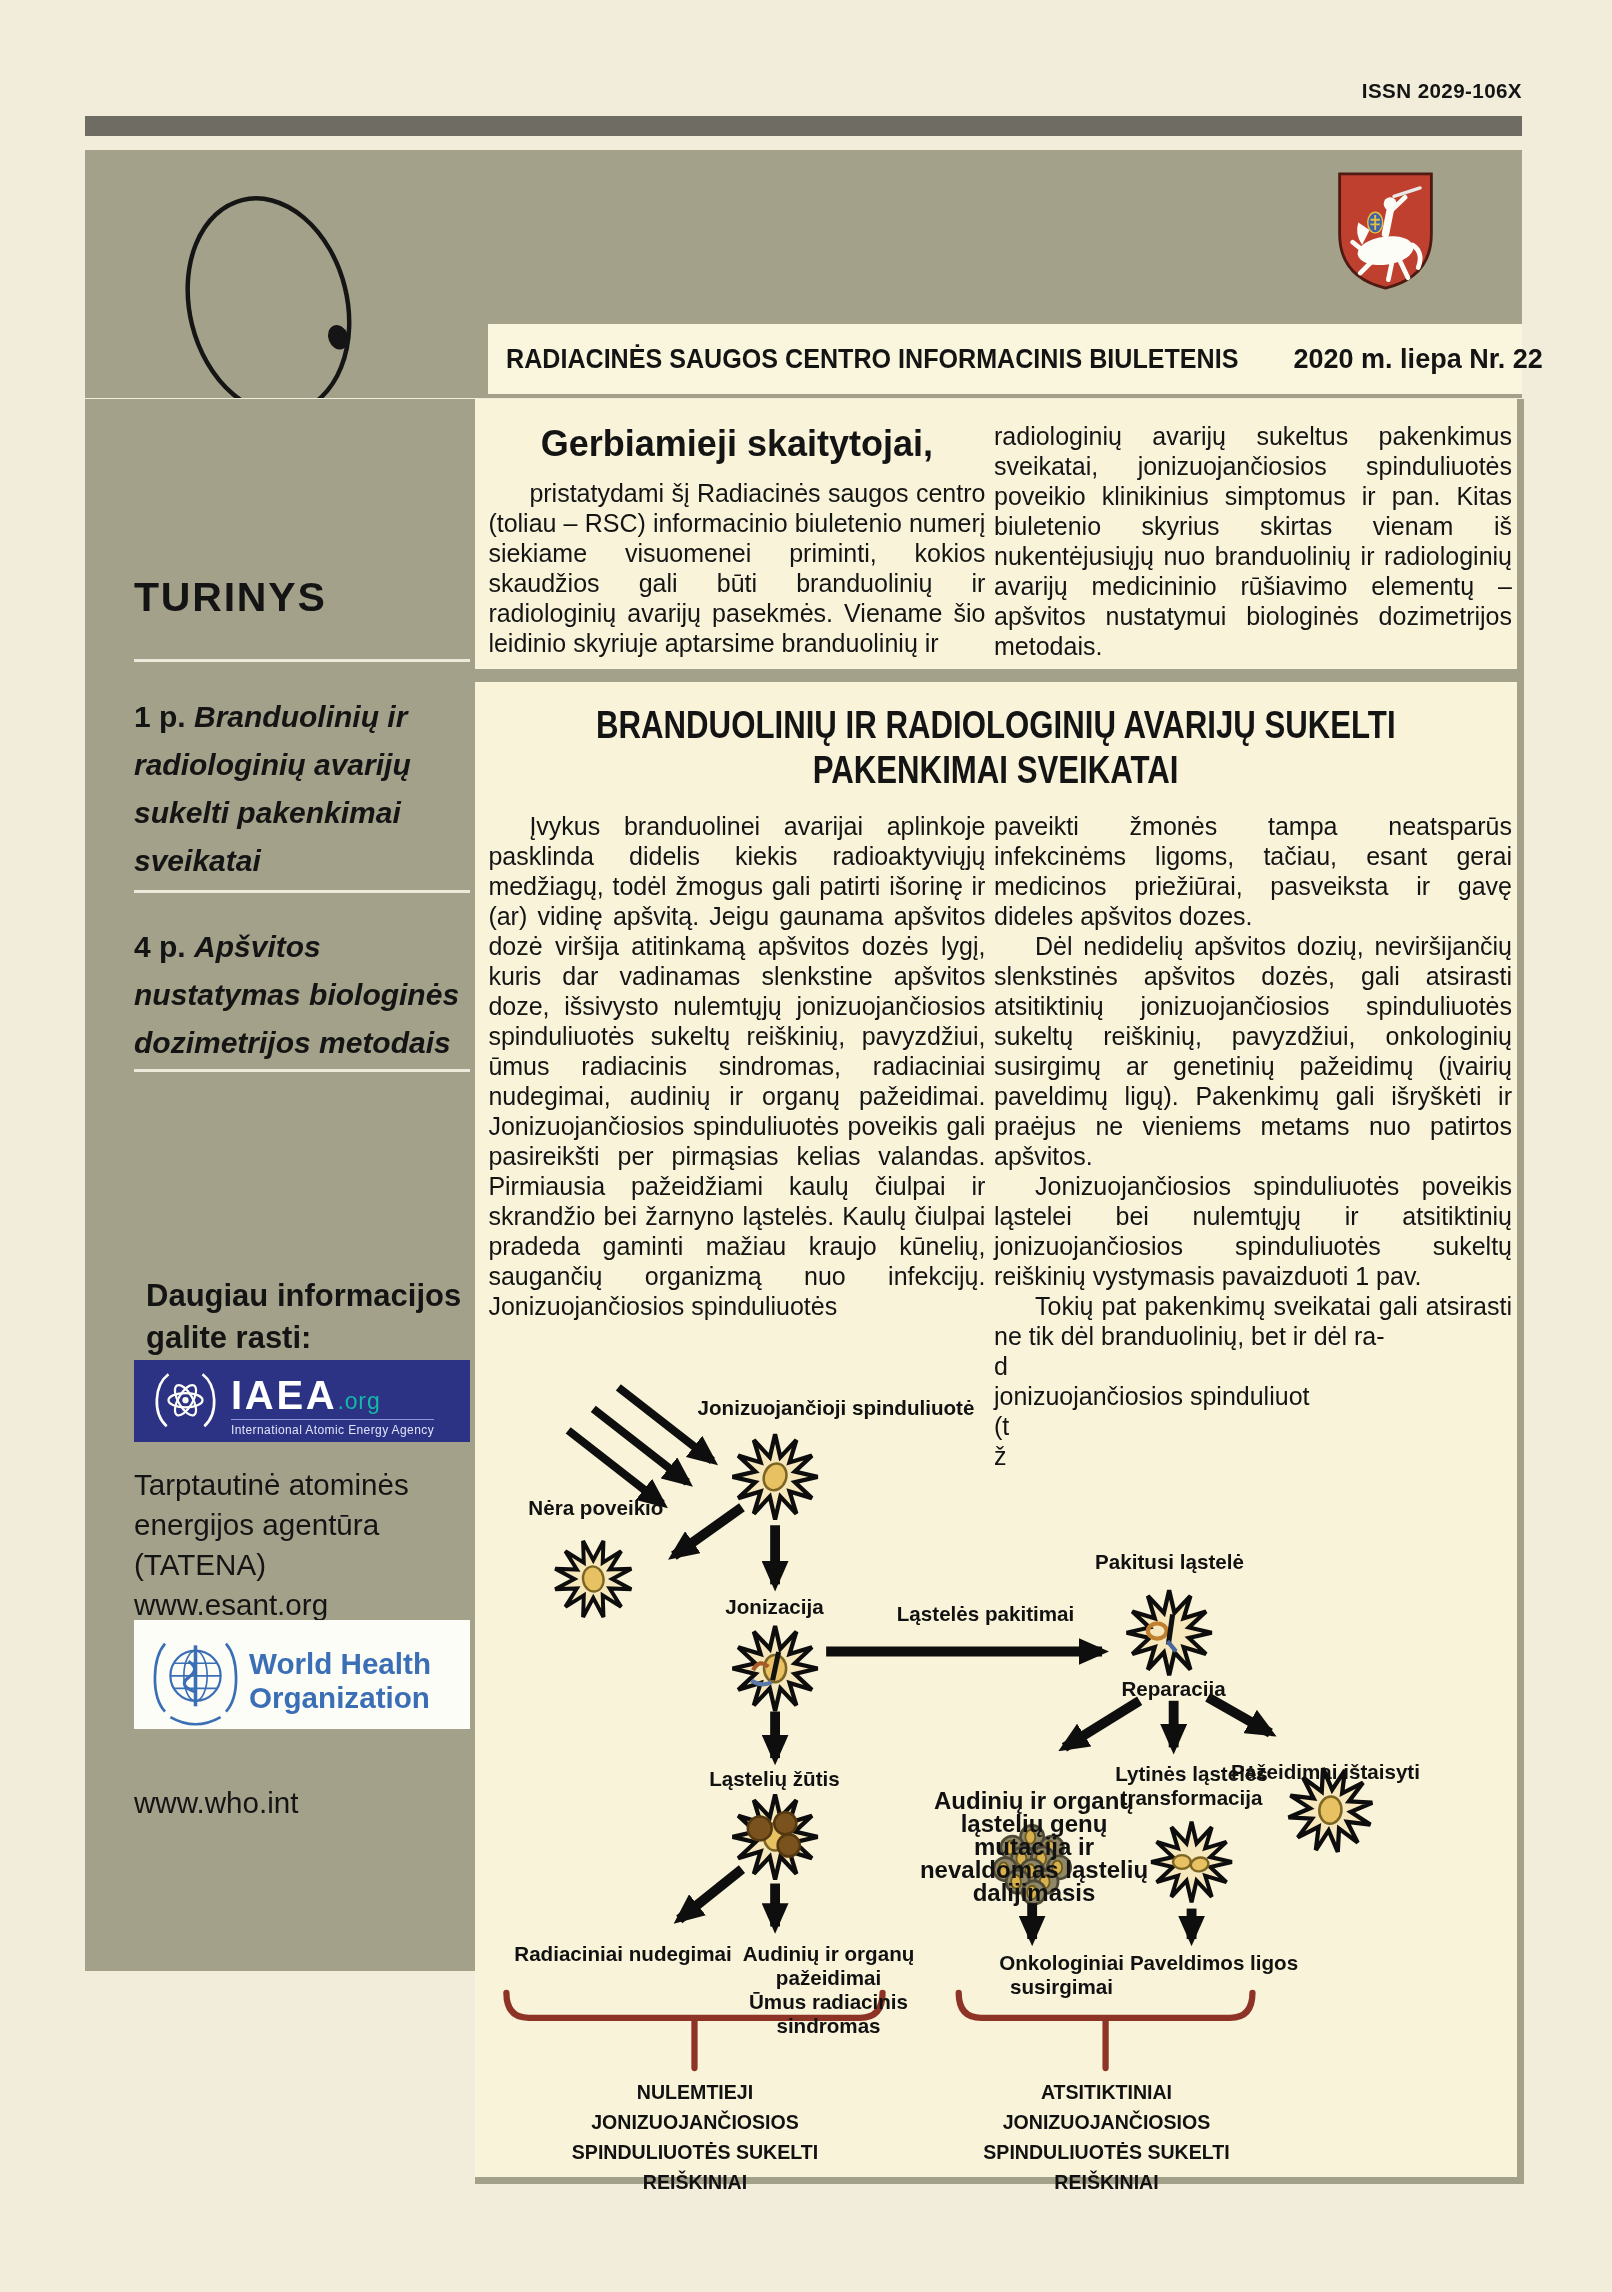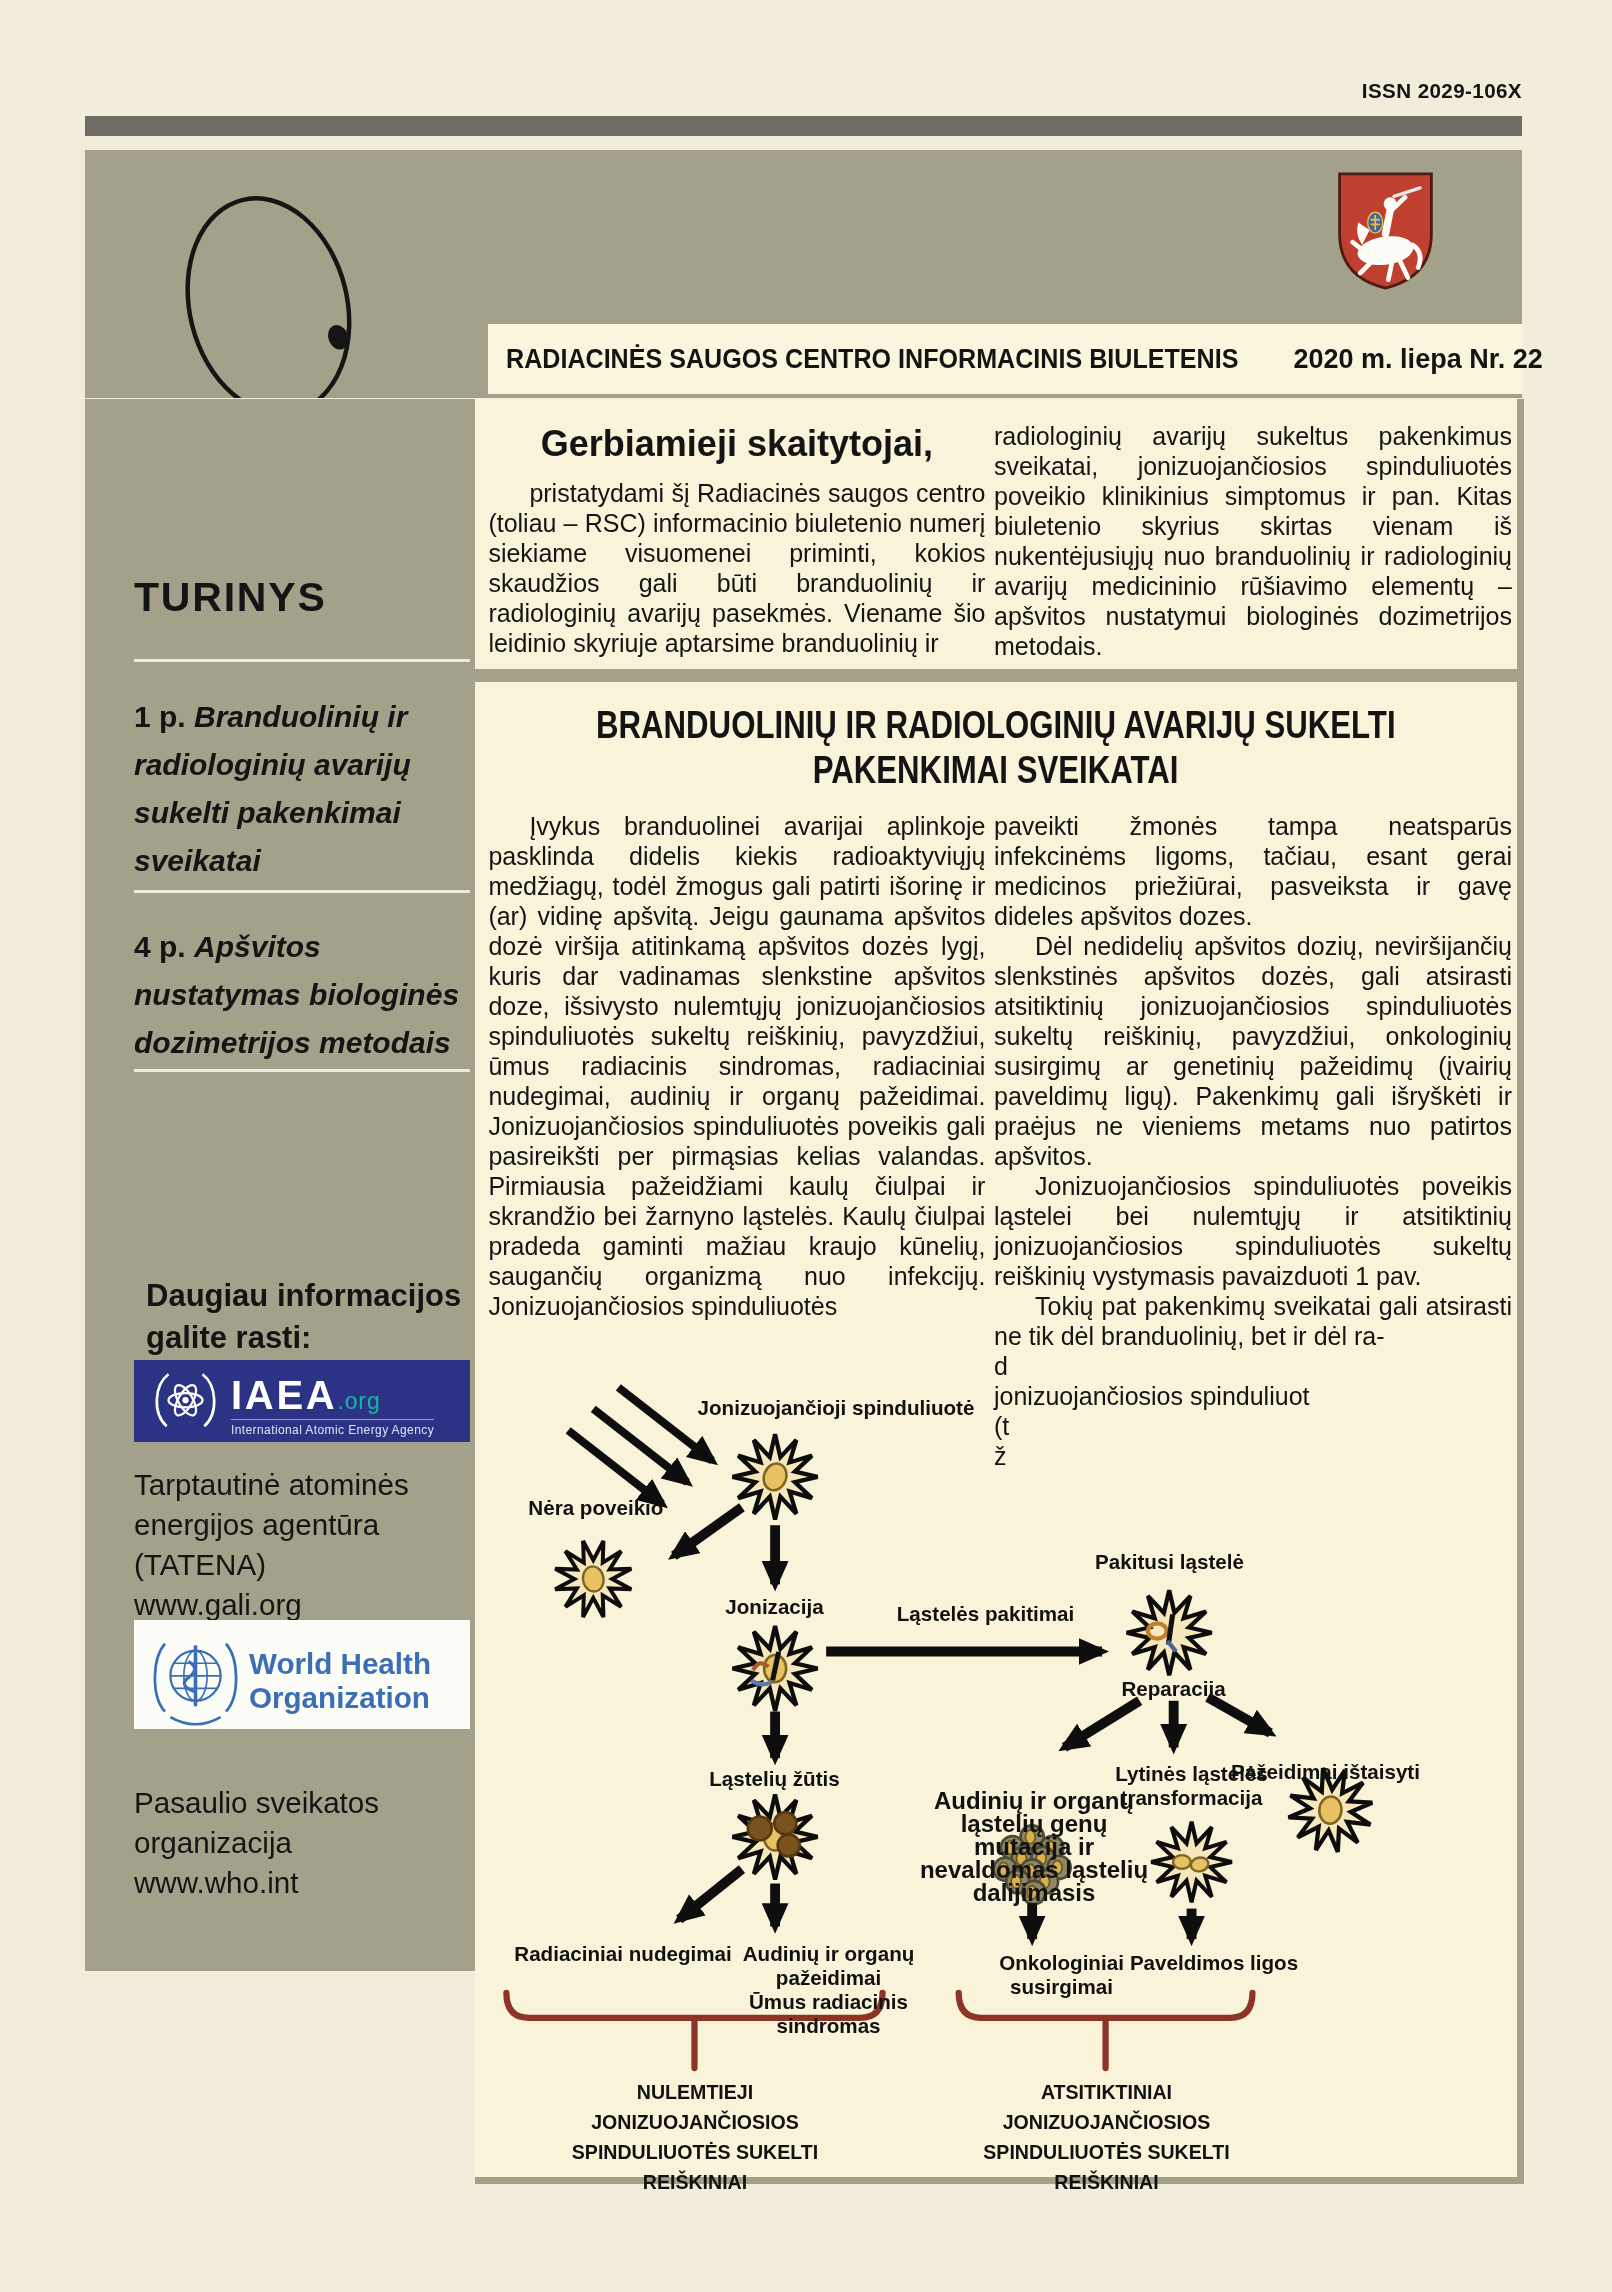--- a/index.html
+++ b/index.html
@@ -134,7 +134,7 @@
   </div>
   <div class="sb-desc" style="top:1066px;">
     <div>Tarptautinė atominės energijos agentūra (TATENA)</div>
-    <div>www.gali.org</div>
+    <div>www.esant.org</div>
   </div>
 
   <div class="who-box">

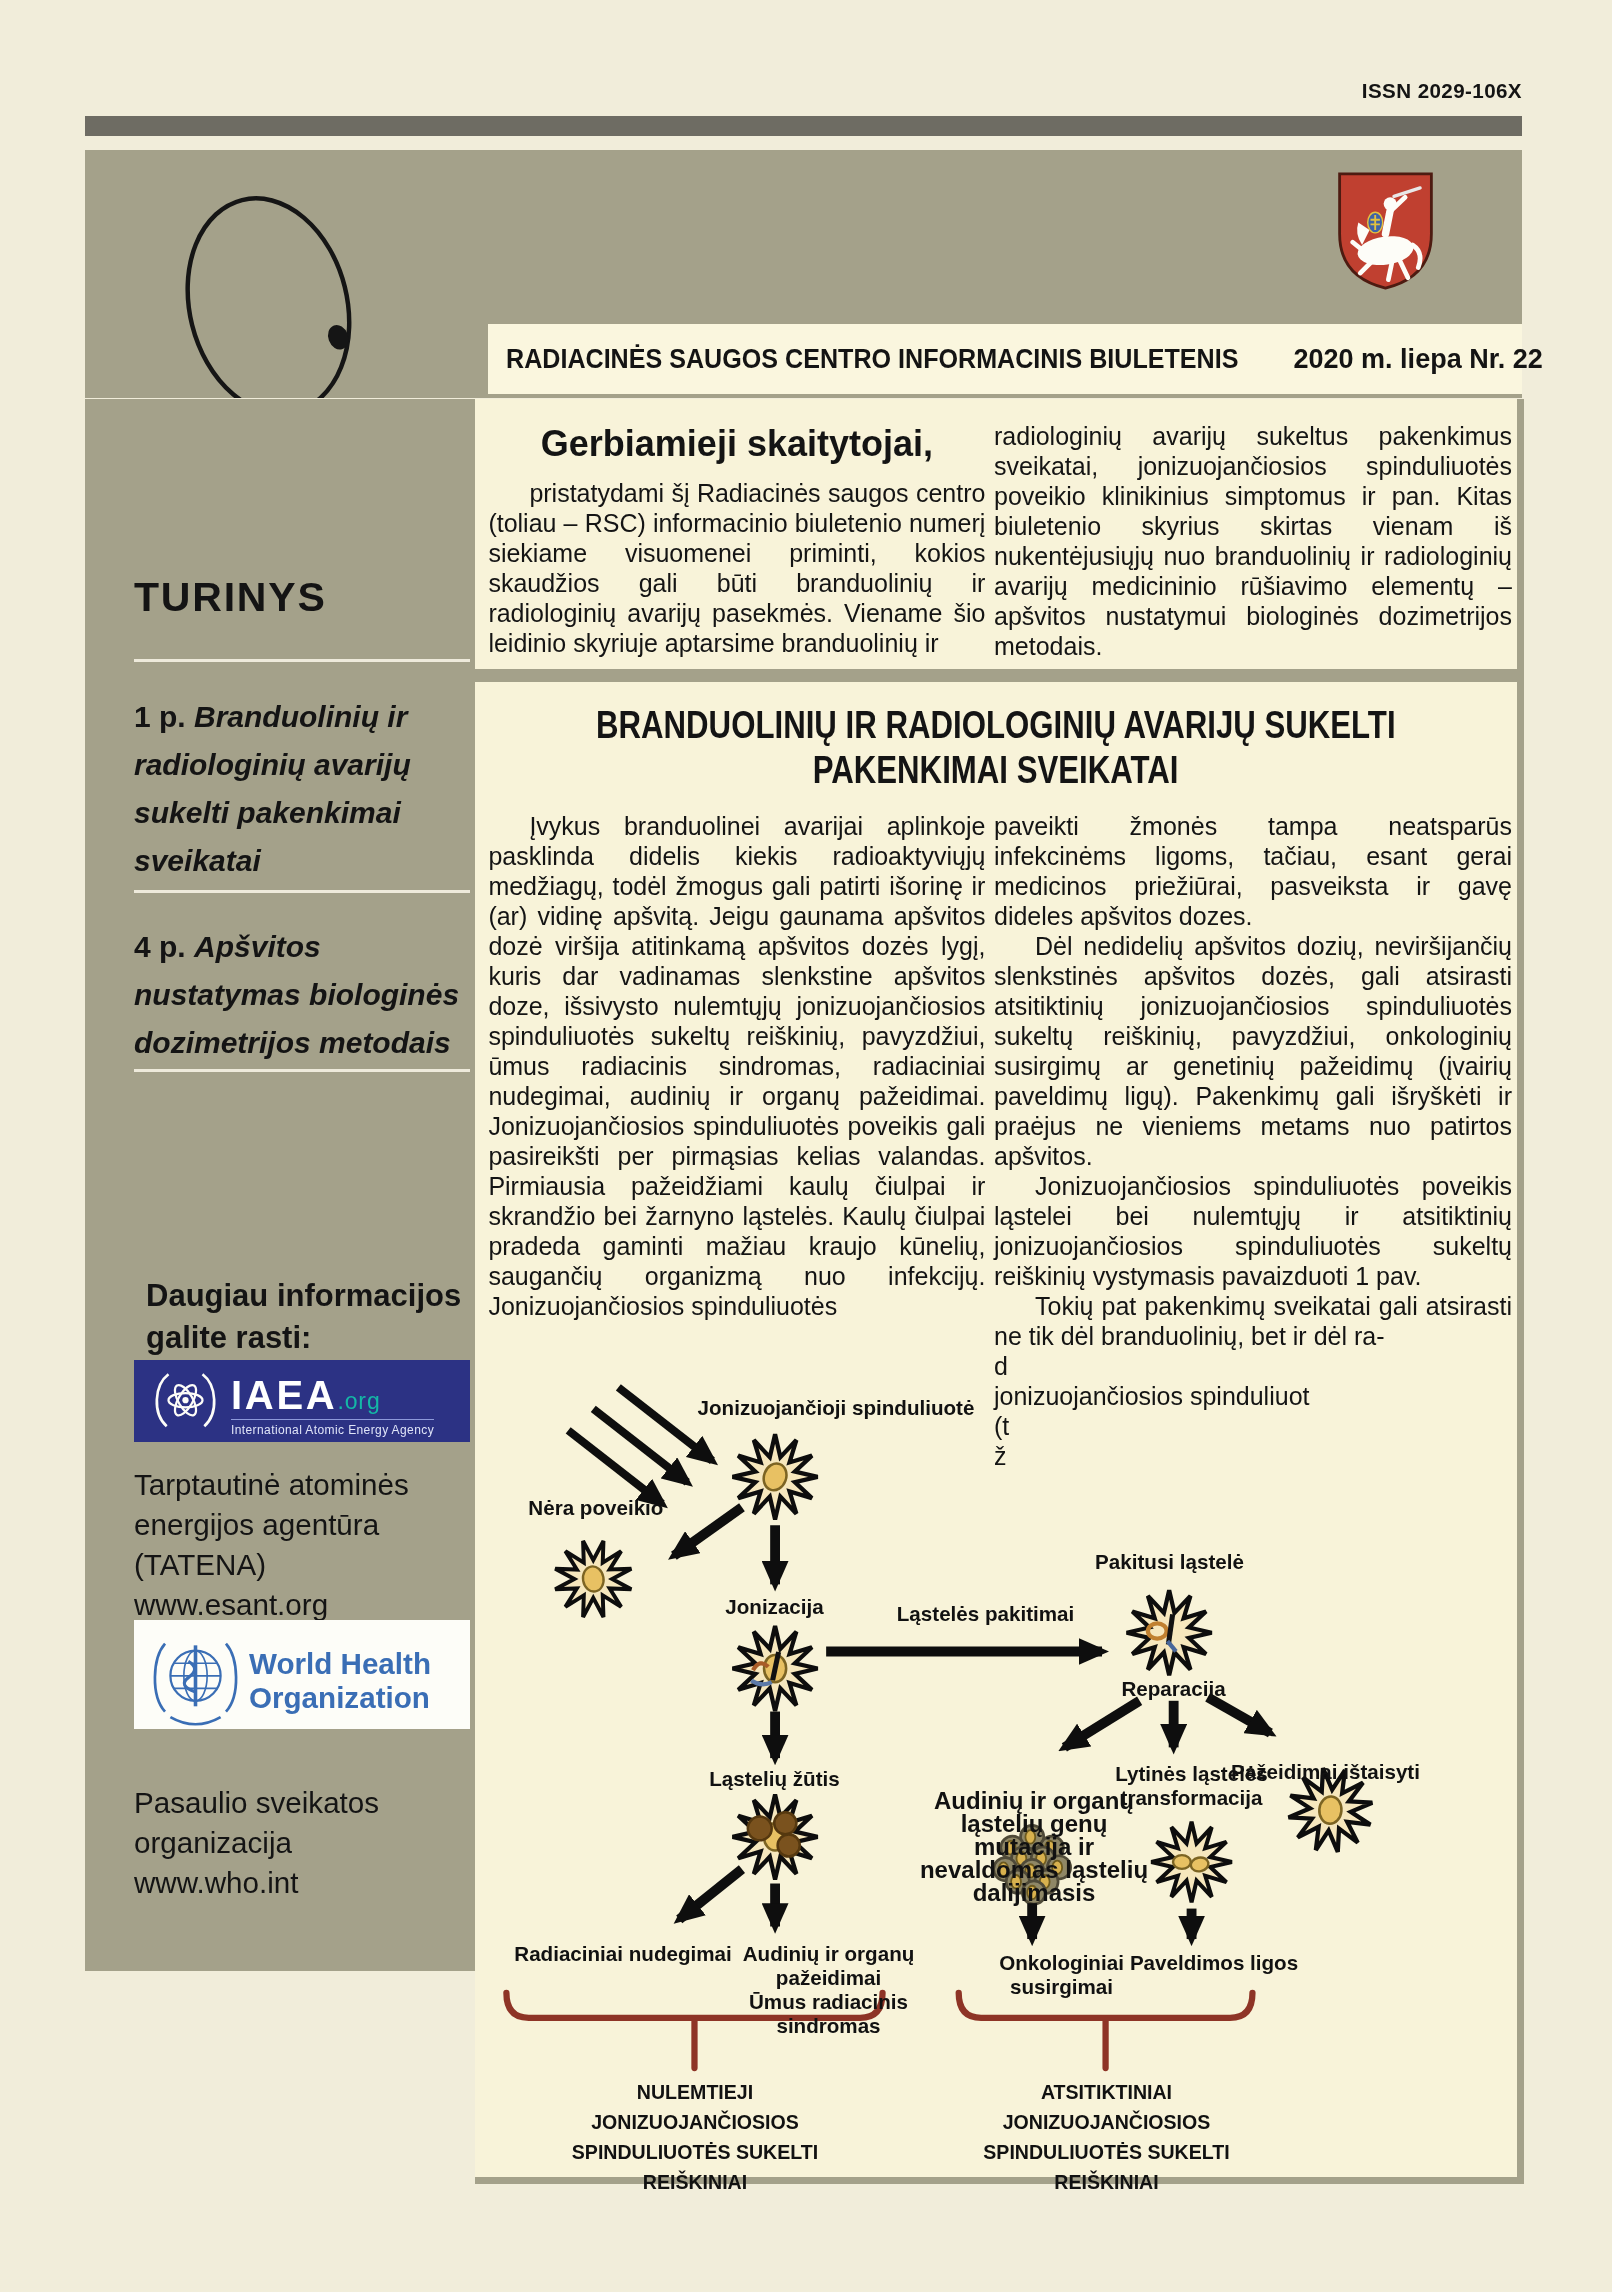--- a/index.html
+++ b/index.html
@@ -161,7 +161,6 @@
     </div>
   </div>
   <div class="sb-desc" style="top:1384px;">
-    <div>Pasaulio sveikatos organizacija</div>
     <div>www.who.int</div>
   </div>
 </div>

